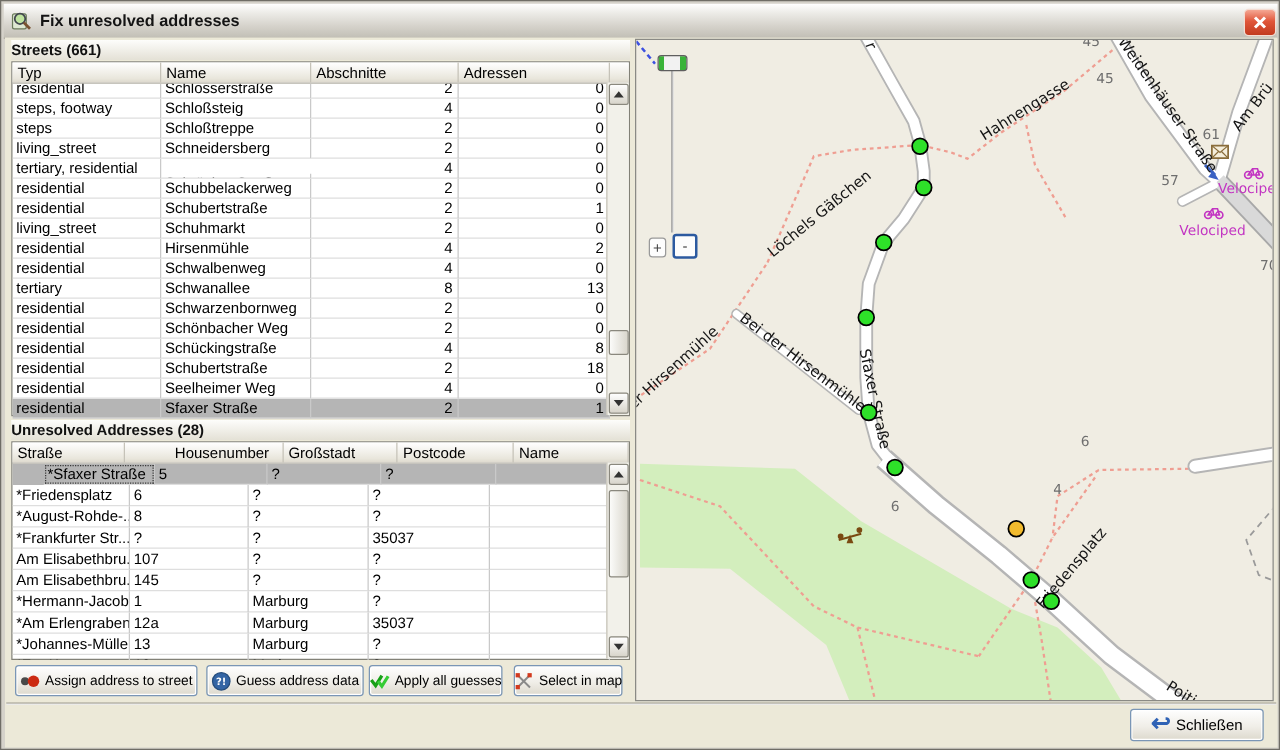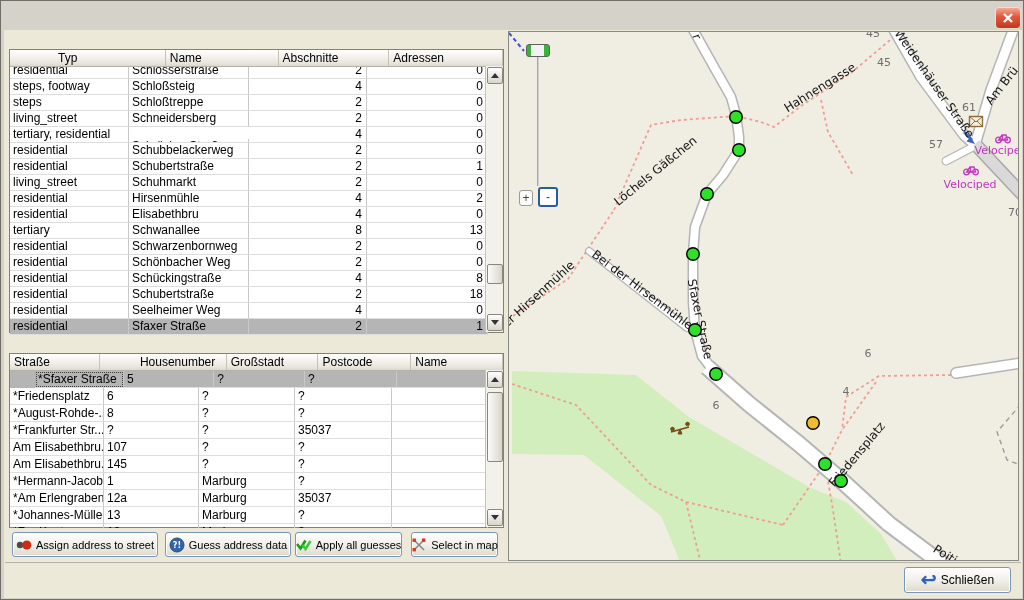--- a/index.html
+++ b/index.html
@@ -70,6 +70,14 @@
 
 <div id="root">
 
+  <div class="titlebar">
+    <svg class="title-icon" viewBox="0 0 17 17">
+      <rect x="1" y="3" width="11" height="12" rx="1.5" fill="#dfe8d2" stroke="#6a7a5a"></rect>
+      <circle cx="7" cy="7" r="4.2" fill="#bfe49f" stroke="#43484f" stroke-width="1.4"></circle>
+      <line x1="10" y1="10" x2="15" y2="15" stroke="#7a5230" stroke-width="2.2"></line>
+    </svg>
+    <span class="title-text">Fix unresolved addresses</span>
+  </div>
   <div class="close-btn">
     <svg width="12" height="12" viewBox="0 0 12 12">
       <line x1="2" y1="2" x2="10" y2="10" stroke="#fff" stroke-width="2.4"></line>

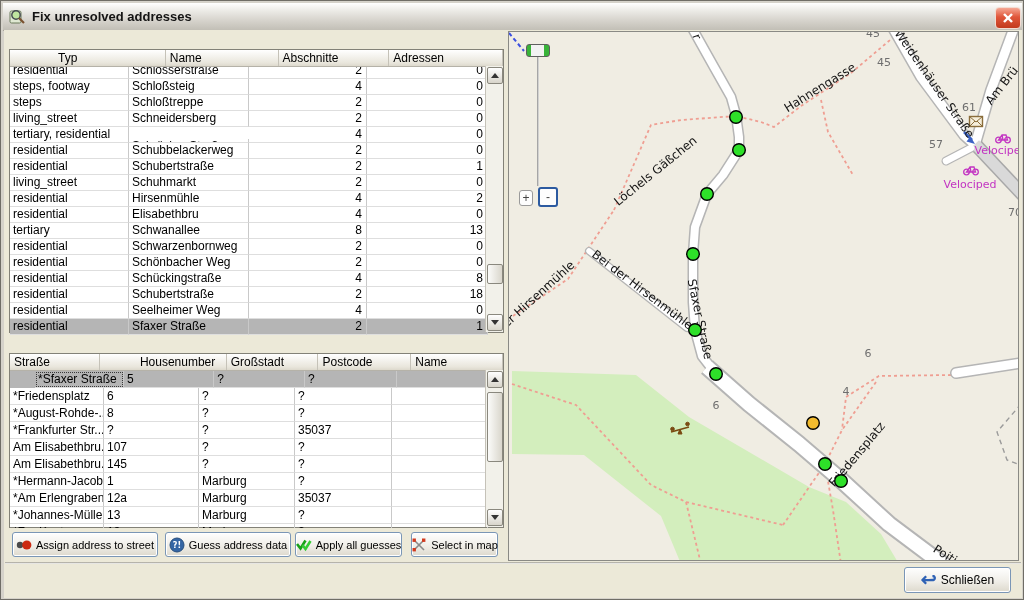--- a/index.html
+++ b/index.html
@@ -87,6 +87,7 @@
 
   <div class="content"></div>
 
+  <div class="panel-title" style="top:31px;">Streets (661)</div>
 
   <div class="tbl" style="top:48px;height:284px;">
     <div class="thead" id="streets-head">

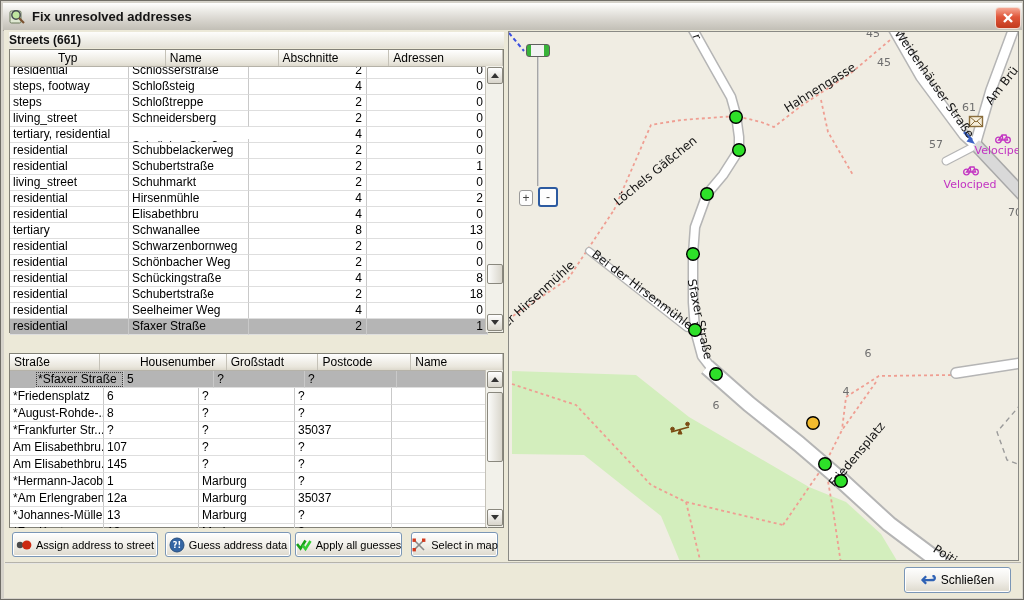--- a/index.html
+++ b/index.html
@@ -91,7 +91,7 @@
 
   <div class="tbl" style="top:48px;height:284px;">
     <div class="thead" id="streets-head">
-        <div class="th" style="width: 119px; margin-left: 44px;">Typ</div>
+        <div class="th" style="width: 119px;">Typ</div>
         <div class="th" style="width: 120px;">Name</div>
         <div class="th" style="width: 118px;">Abschnitte</div>
         <div class="th" style="width: 121px;">Adressen</div>

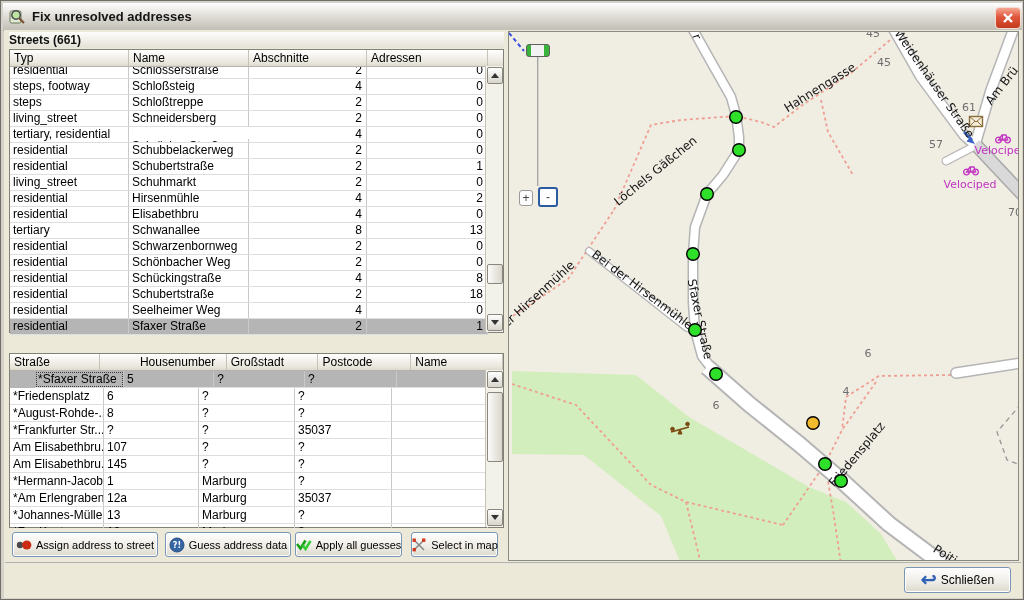--- a/index.html
+++ b/index.html
@@ -153,7 +153,7 @@
         </div>
         <div class="trow">
           <div class="td" style="width: 119px;">residential</div>
-          <div class="td" style="width: 120px;">Elisabethbru</div>
+          <div class="td" style="width: 120px;">Schwalbenweg</div>
           <div class="td num" style="width: 118px;">4</div>
           <div class="td num" style="width: 121px;">0</div>
         </div>

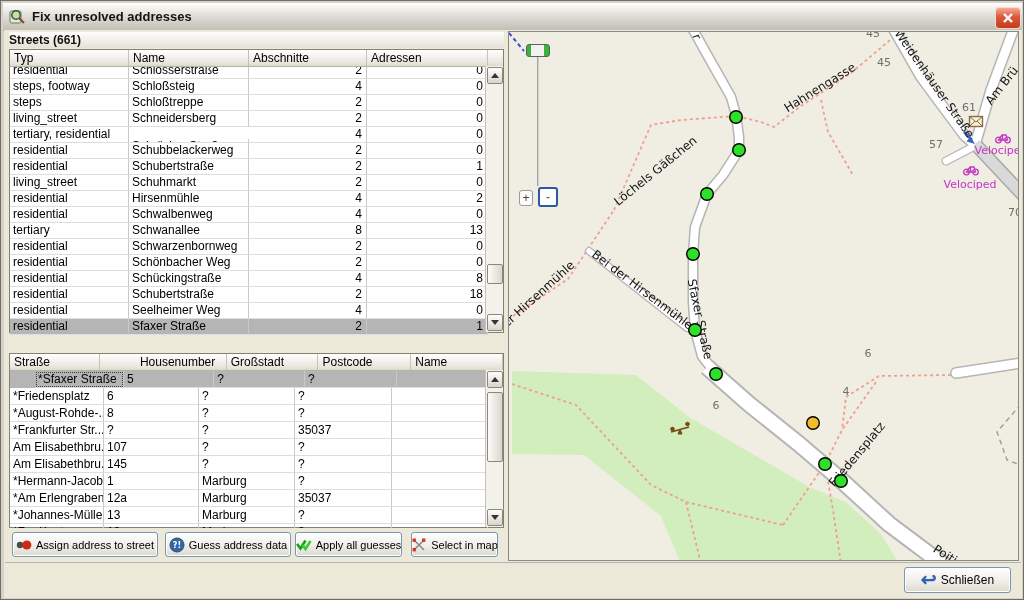--- a/index.html
+++ b/index.html
@@ -211,6 +211,7 @@
     </div>
   </div>
 
+  <div class="panel-title" style="top:335px;">Unresolved Addresses (28)</div>
 
   <div class="tbl" style="top:352px;height:175px;">
     <div class="thead" id="addr-head">

